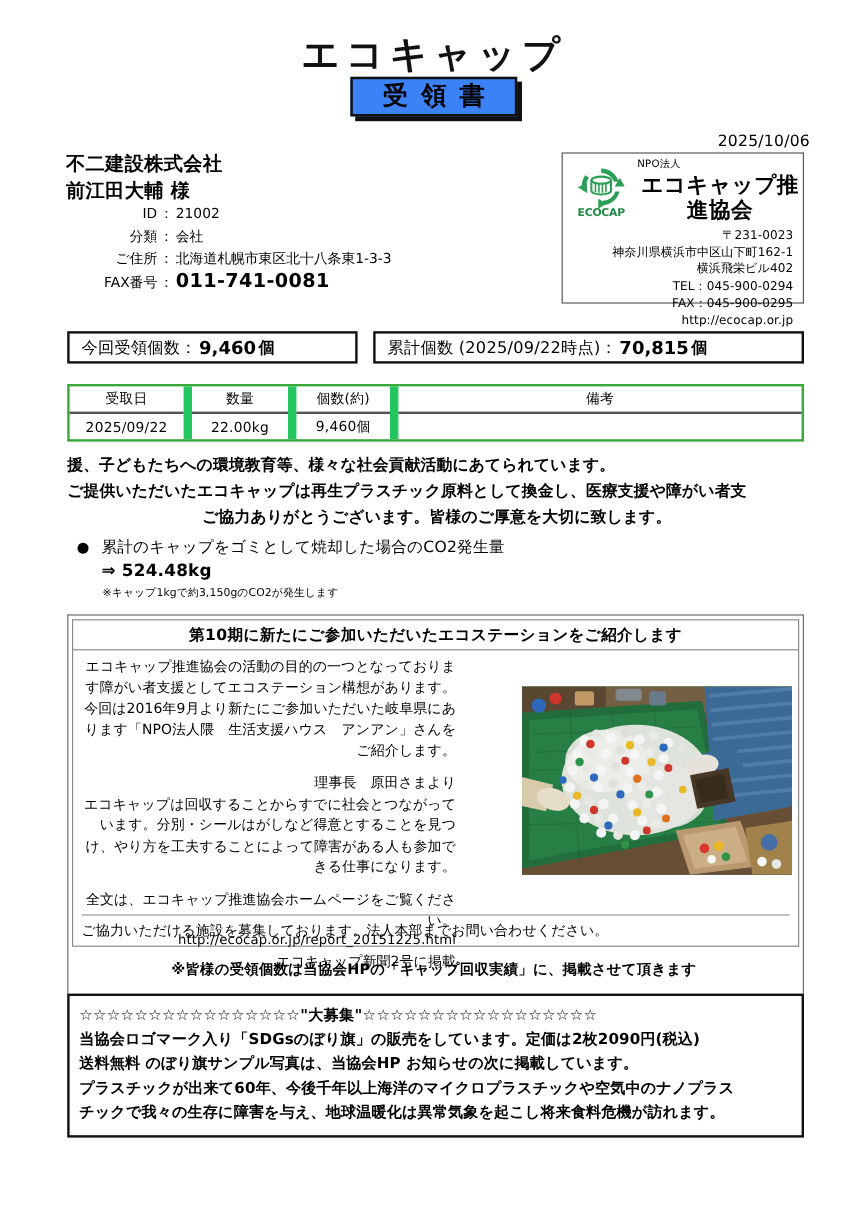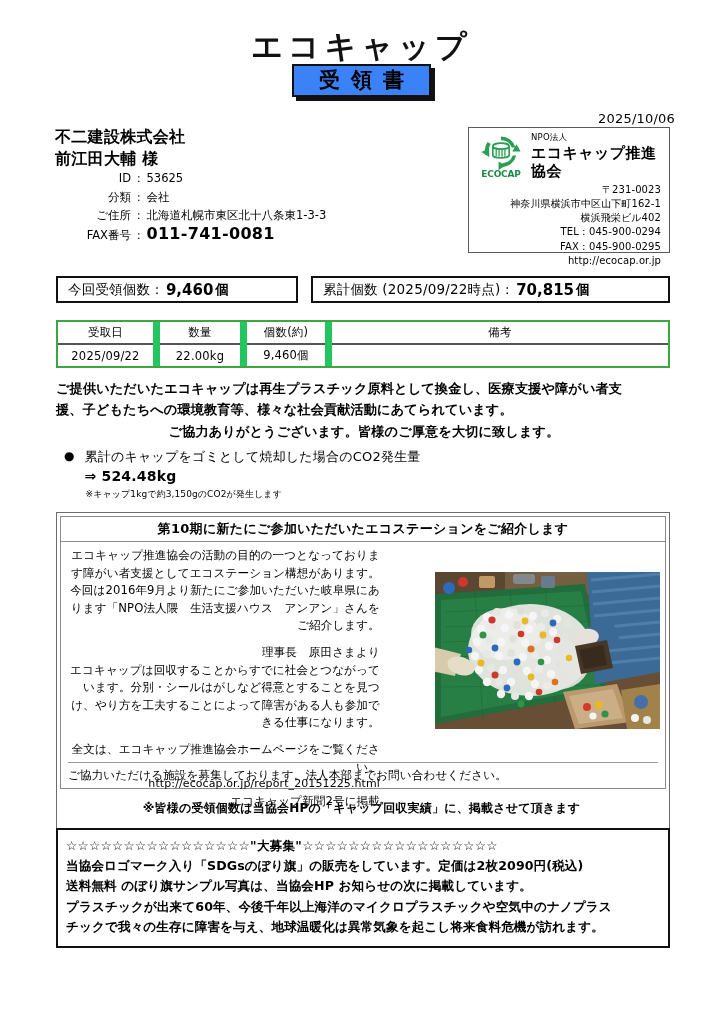--- a/index.html
+++ b/index.html
@@ -151,12 +151,13 @@
     letter-spacing: 0.2px;
   }
   .org-title {
-    font-size: 15px;
+    font-size: 18px;
     font-weight: 700;
     font-family: "DejaVu Sans", sans-serif;
     letter-spacing: 0.4px;
     line-height: 1.2;
     margin-top: 1px;
+    text-align: center;
   }
   .org-addr {
     text-align: right;

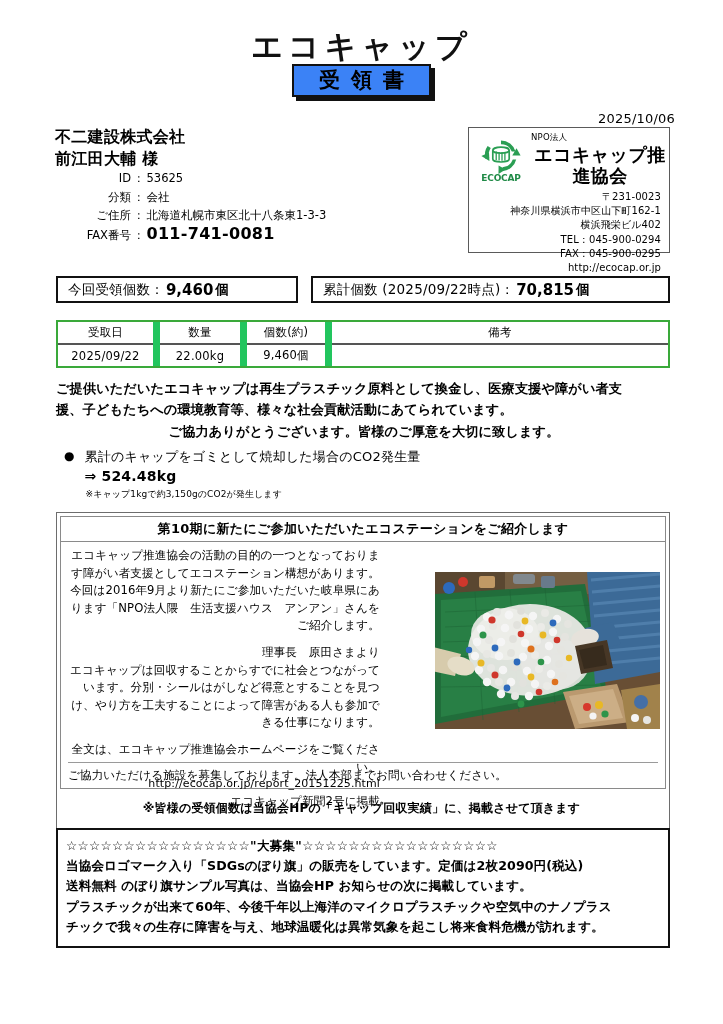--- a/index.html
+++ b/index.html
@@ -425,7 +425,7 @@
     <div class="rcp-row">
       <span class="rcp-label">ID</span>
       <span class="rcp-sep">：</span>
-      <span class="rcp-value">53625</span>
+      <span class="rcp-value">21002</span>
     </div>
 
     <div class="rcp-row">

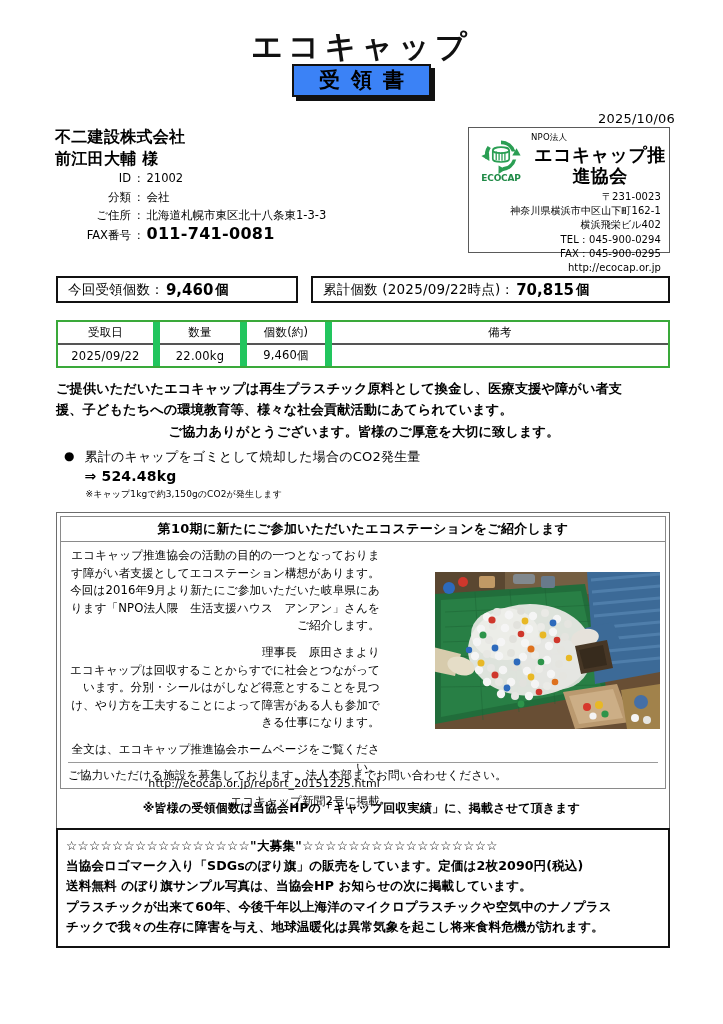--- a/index.html
+++ b/index.html
@@ -517,8 +517,8 @@
   </div>
 
   <div class="msg">
+    <div>援、子どもたちへの環境教育等、様々な社会貢献活動にあてられています。</div>
     <div>ご提供いただいたエコキャップは再生プラスチック原料として換金し、医療支援や障がい者支</div>
-    <div>援、子どもたちへの環境教育等、様々な社会貢献活動にあてられています。</div>
     <div class="msg-center">ご協力ありがとうございます。皆様のご厚意を大切に致します。</div>
   </div>
 

